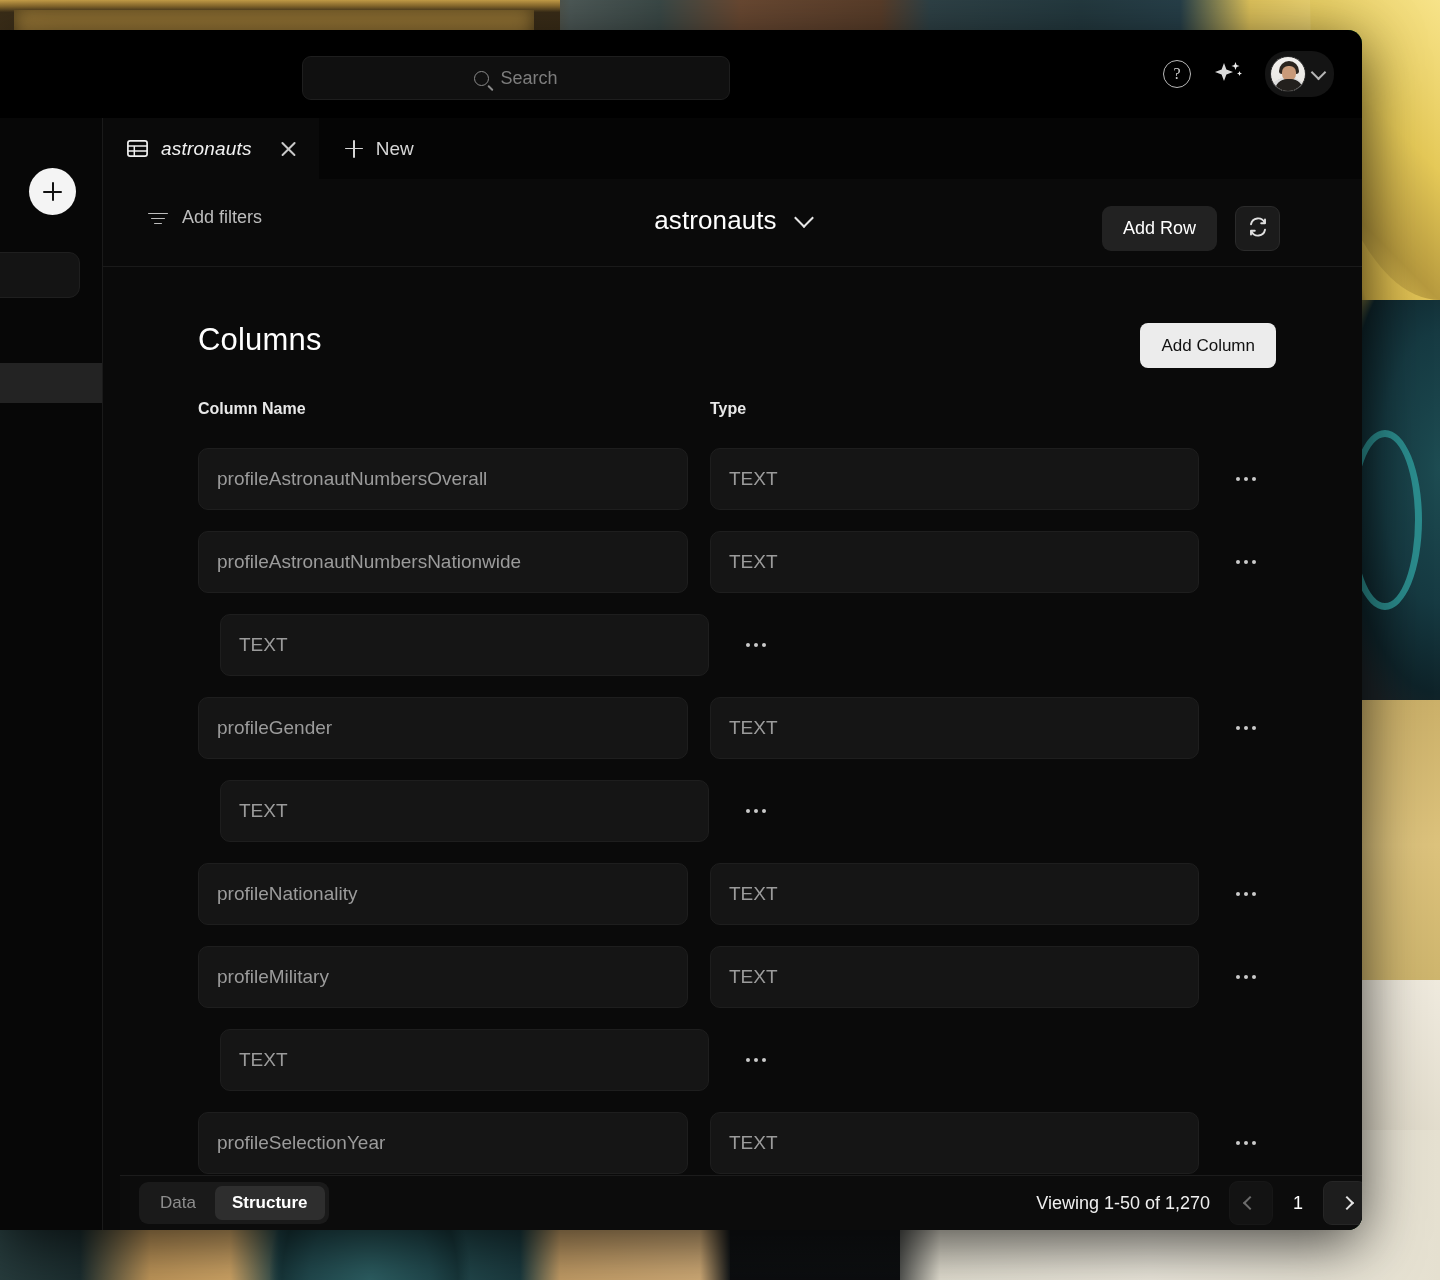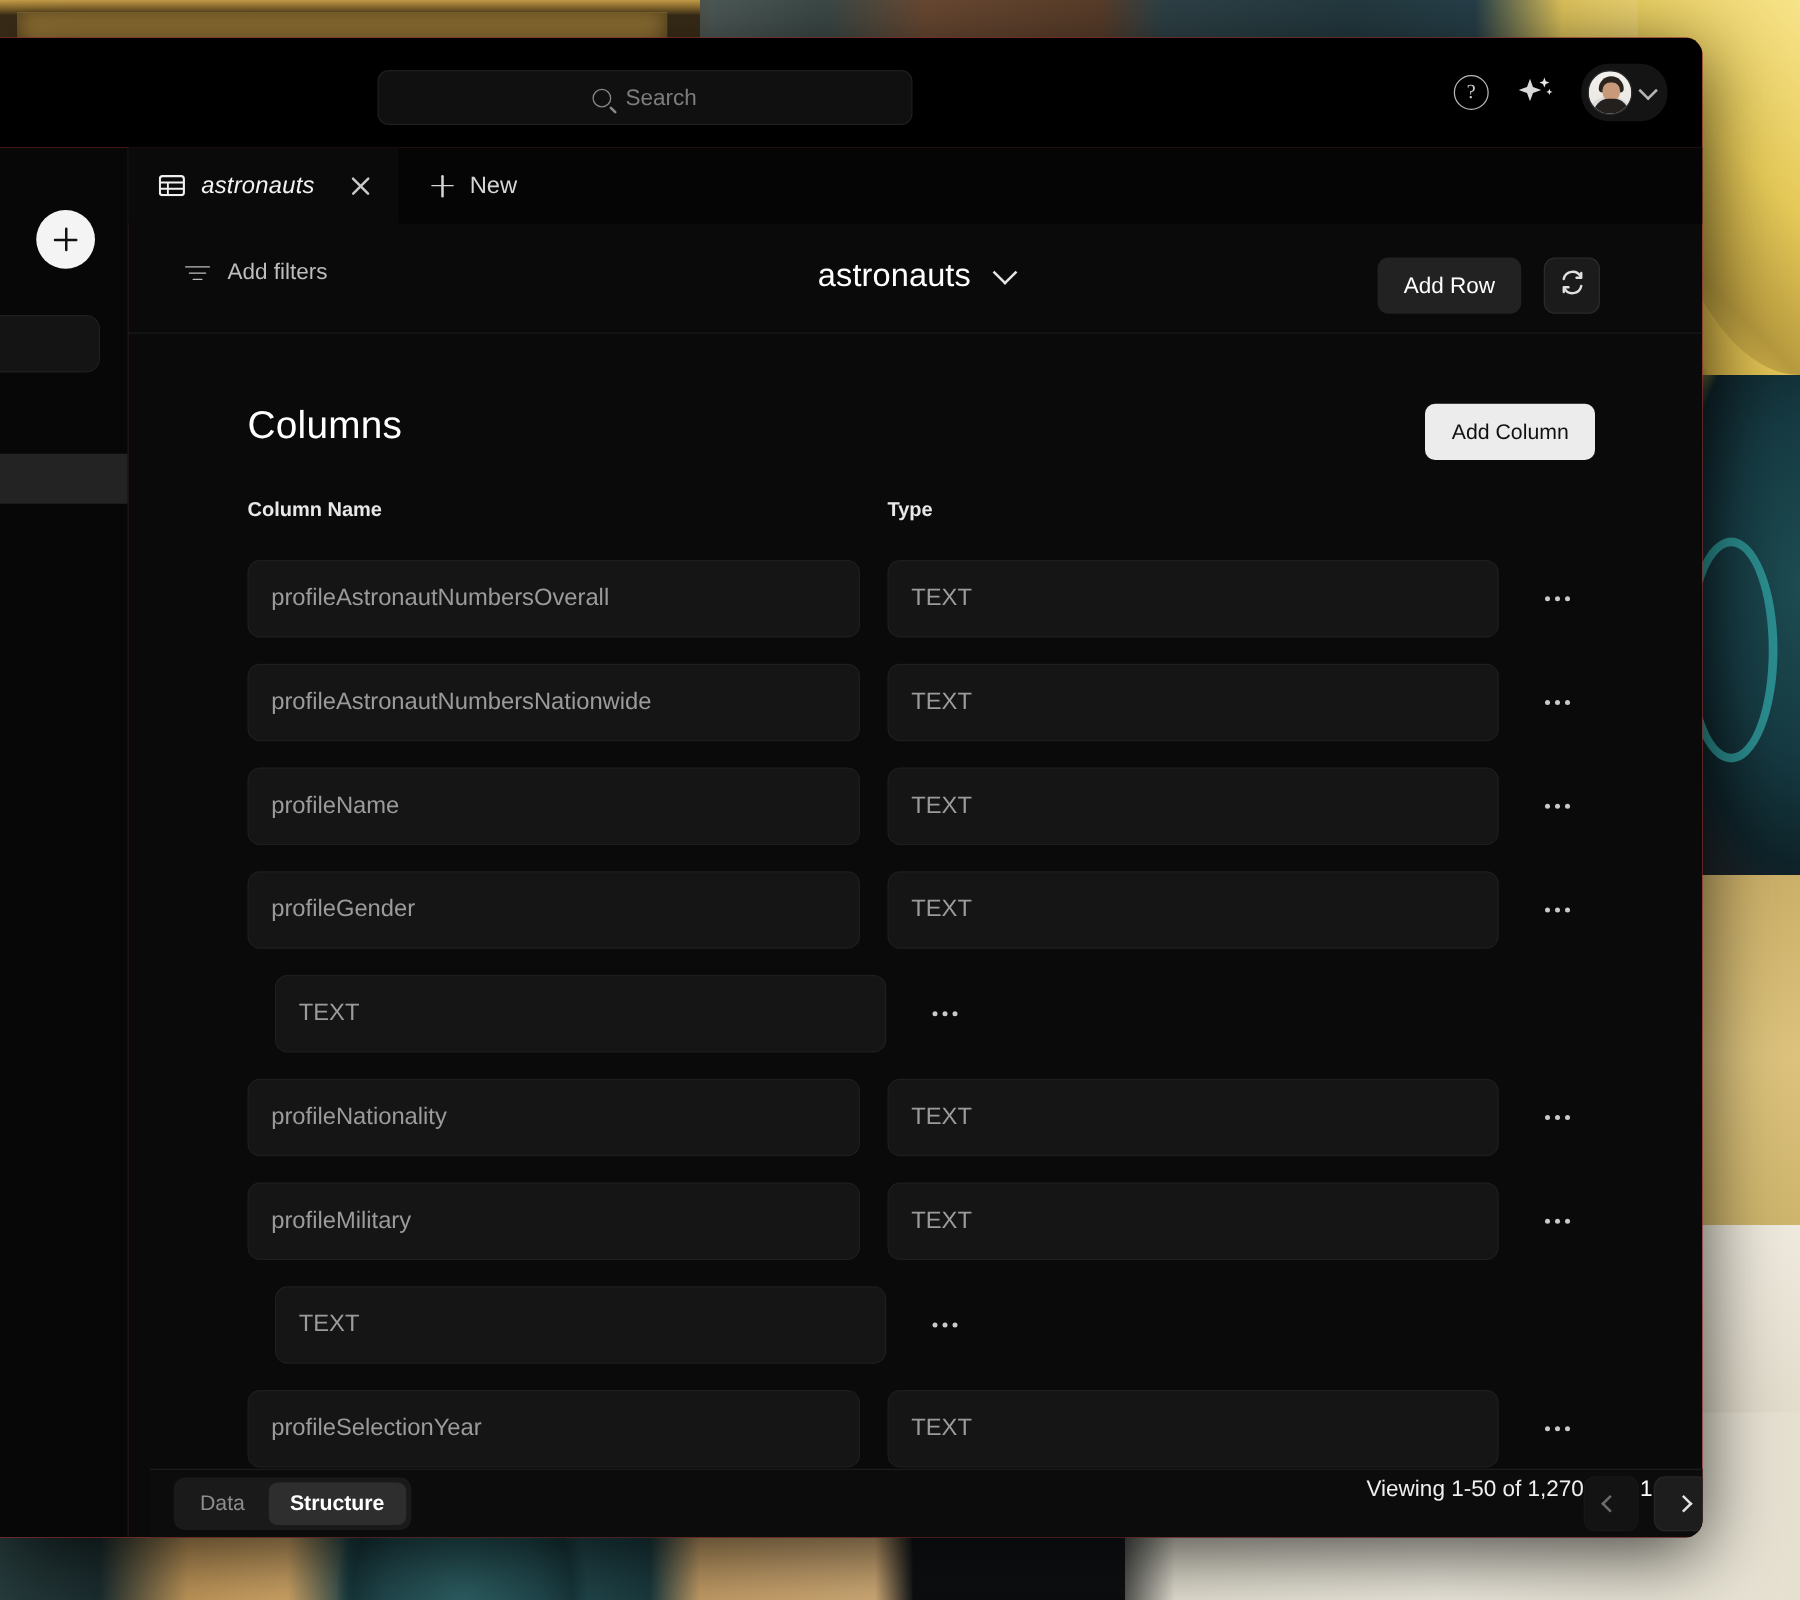--- a/index.html
+++ b/index.html
@@ -97,7 +97,7 @@
     position: absolute;
     left: 0; top: 30px;
     width: 1362px; height: 1200px;
-    background: #ef4444;
+    background: #15803d;
     border-radius: 0 14px 14px 0;
     overflow: hidden;
     box-shadow: 0 14px 60px rgba(0,0,0,.7);

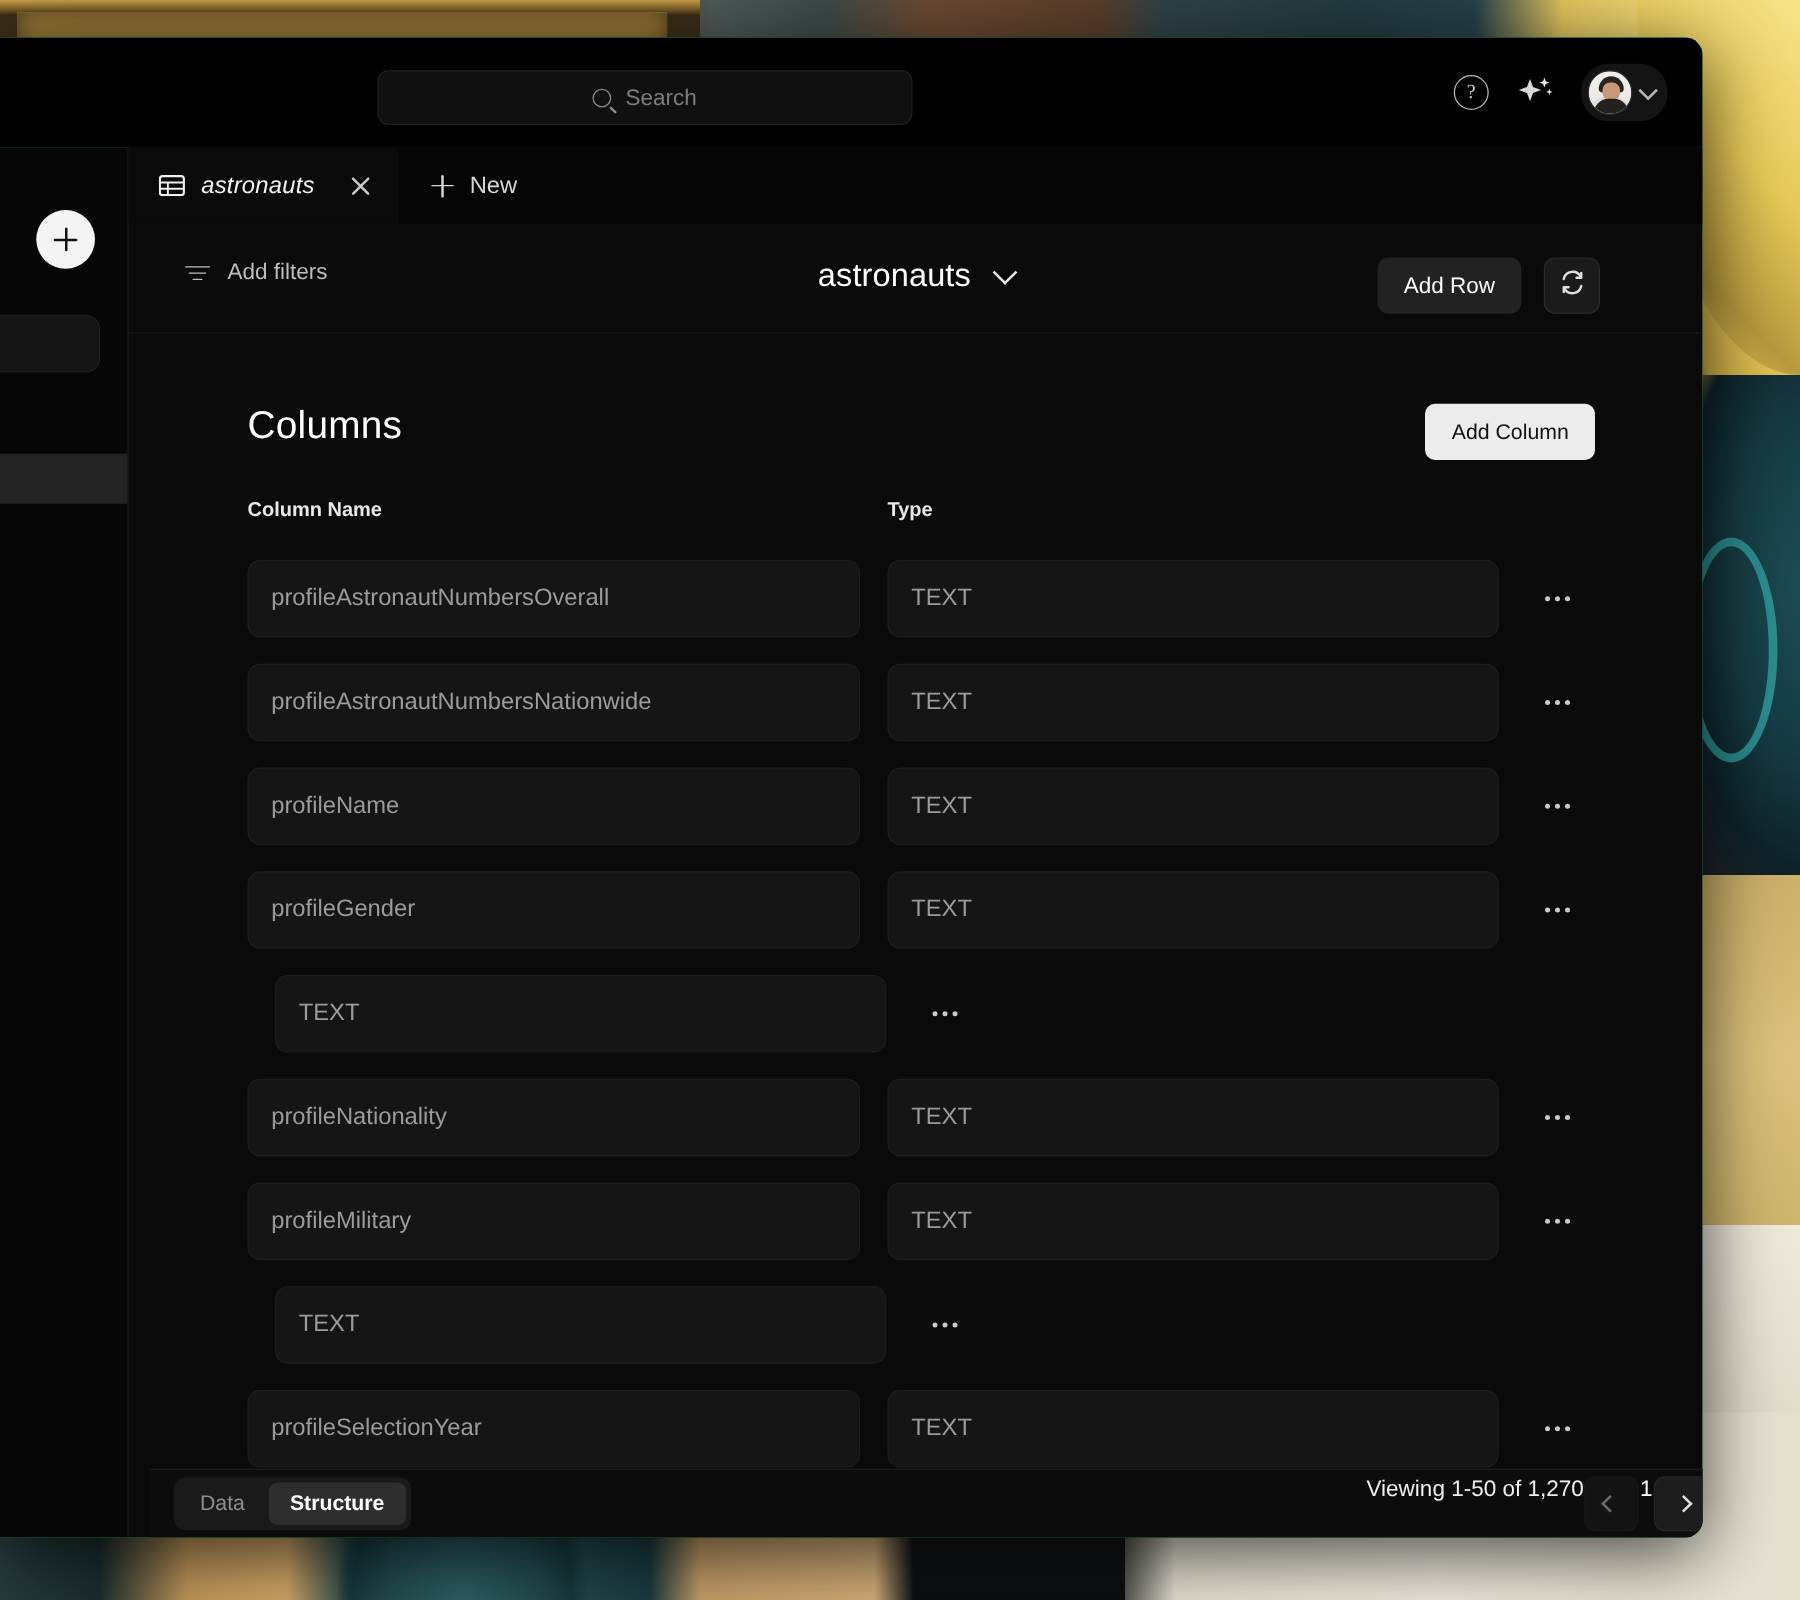--- a/index.html
+++ b/index.html
@@ -553,7 +553,6 @@
             </div>
         </div>
         <div class="col-row">
-          <div class="field name">profileName</div>
           <div class="field type">TEXT</div>
           <div class="row-menu">
               <i></i>

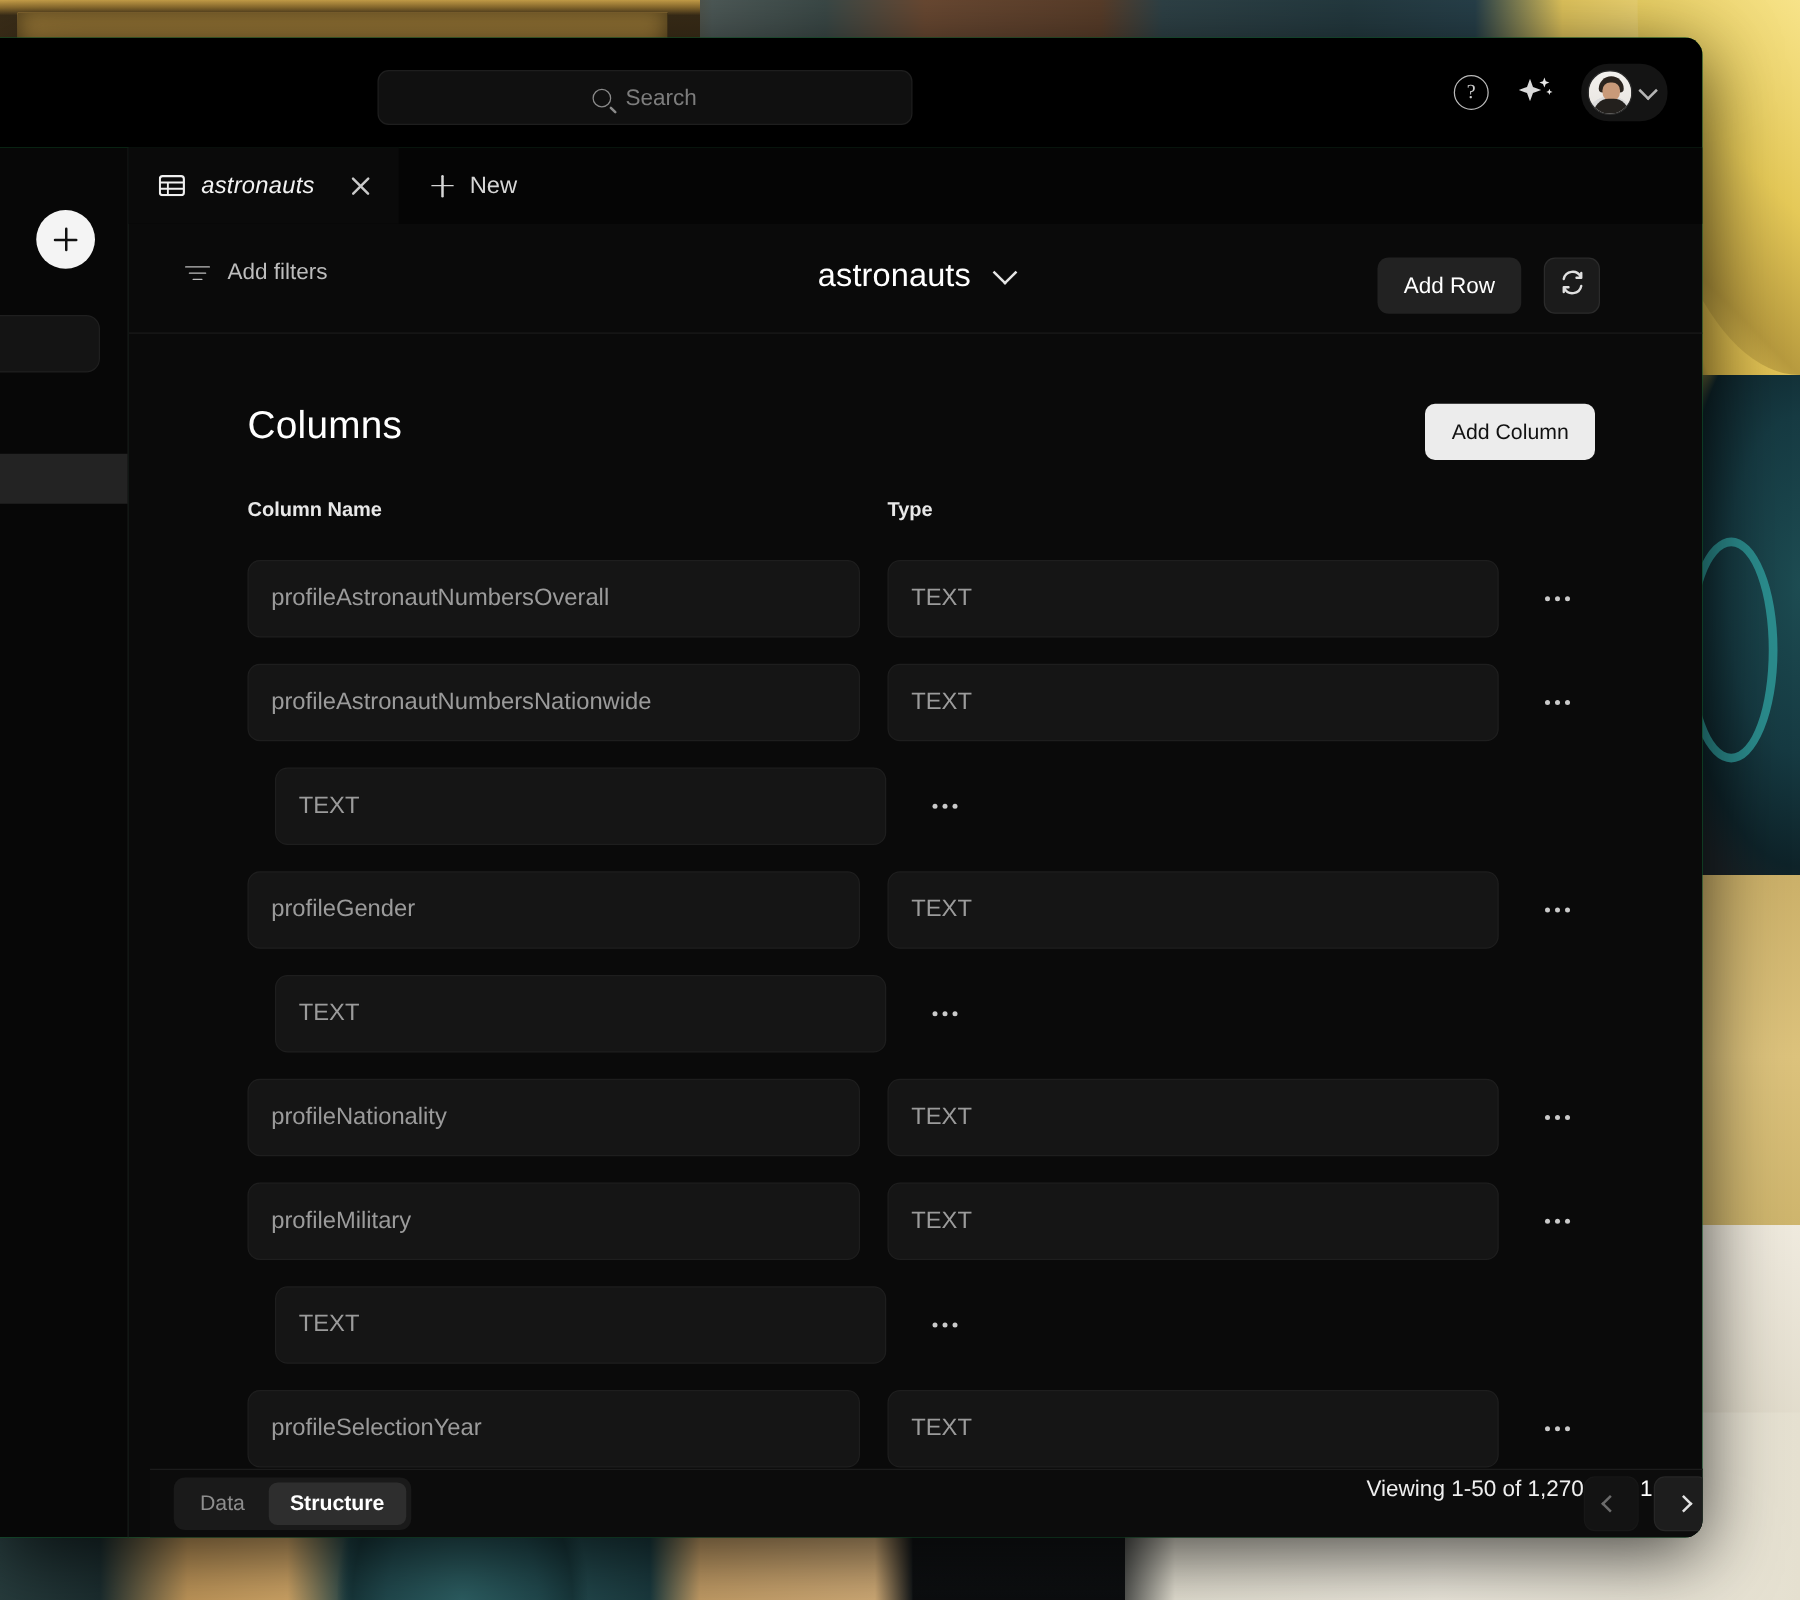--- a/index.html
+++ b/index.html
@@ -395,7 +395,7 @@
 
   #status-right {
     margin-left: auto; margin-right: 12px;
-    display: flex; 
+    display: flex; align-items: center; gap: 19px;
   }
   #viewing-text { color: #efefef; font-size: 18px; }
   .pager-btn {

